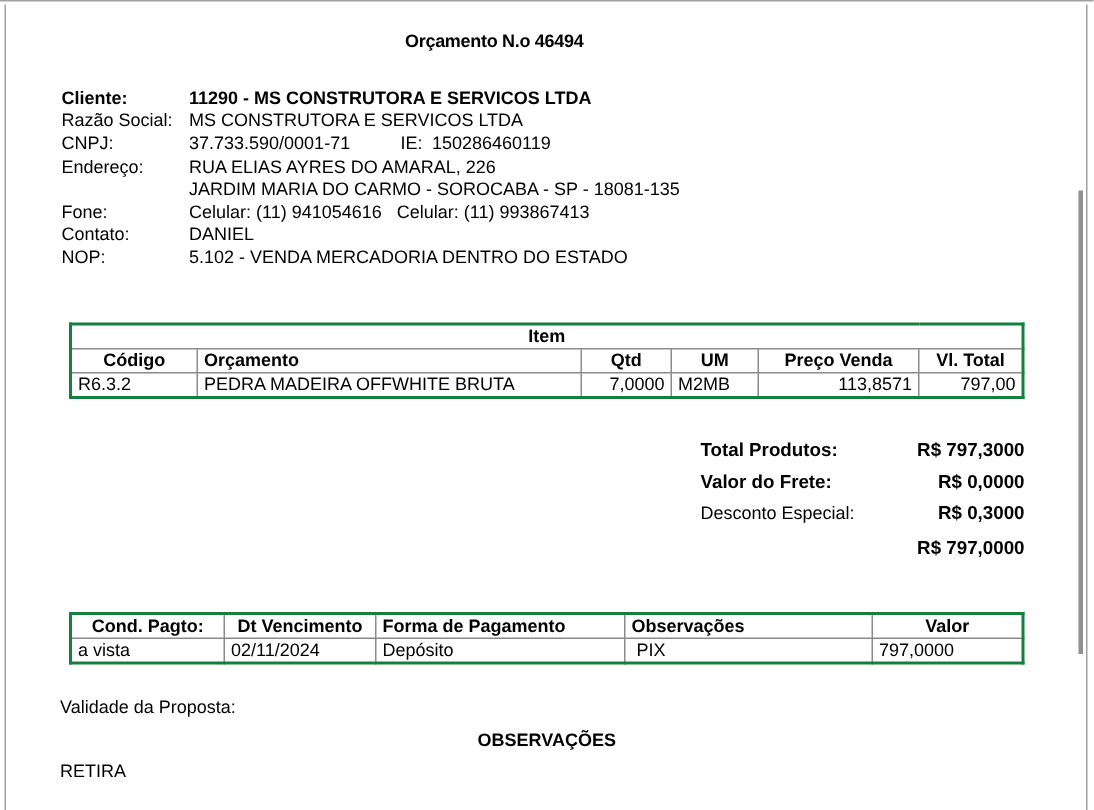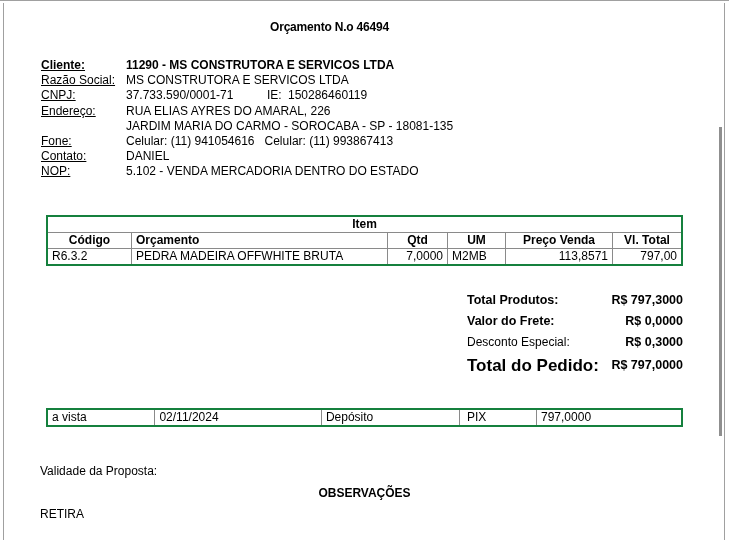--- a/index.html
+++ b/index.html
@@ -12,7 +12,7 @@
   .title { position:absolute; left:0; width:659px; top:20px; text-align:center; font-weight:bold; font-size:12px; letter-spacing:-0.2px; }
   .info { position:absolute; left:41px; top:58px; }
   .info .row { position:relative; height:15.2px; line-height:15.2px; white-space:nowrap; }
-  .info .lbl { position:absolute; left:0;text-decoration:underline; }
+  .info .lbl { position:absolute; left:0; }
   .info .val { position:absolute; left:85px; }
   .info .bold { font-weight:bold; }
   table.grid { position:absolute; border-collapse:collapse; border:2px solid #15803d; font-size:12px; }

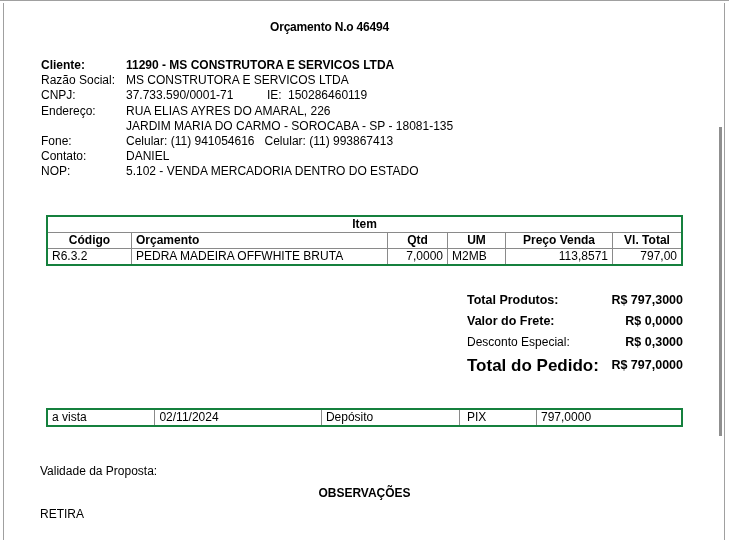--- a/index.html
+++ b/index.html
@@ -114,7 +114,6 @@
     <span class="tv">R$ 0,3000</span>
   </div>
   <div class="trow" style="margin-top:2px;">
-    <span class="tl big">Total do Pedido:</span>
     <span class="tv">R$ 797,0000</span>
   </div>
 </div>

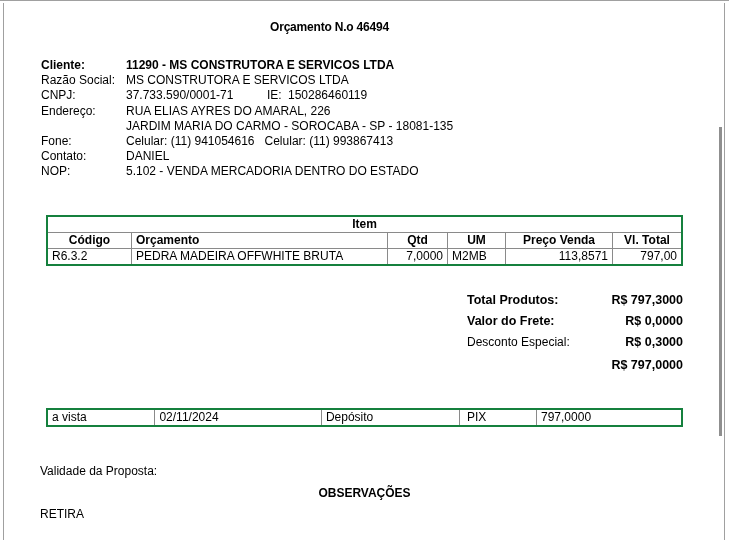--- a/index.html
+++ b/index.html
@@ -120,6 +120,13 @@
 
 <table class="grid" style="left:46px; top:408px; width:637px;">
   <tbody>
+      <tr>
+    <td class="hdr" style="width:93px;">Cond. Pagto:</td>
+    <td class="hdr" style="width:92px;">Dt Vencimento</td>
+    <td class="hdr" style="text-align:left; width:157px;">Forma de Pagamento</td>
+    <td class="hdr" style="text-align:left; width:156px;">Observações</td>
+    <td class="hdr">Valor</td>
+  </tr>
   <tr>
     <td class="c">a vista</td>
     <td>02/11/2024</td>

